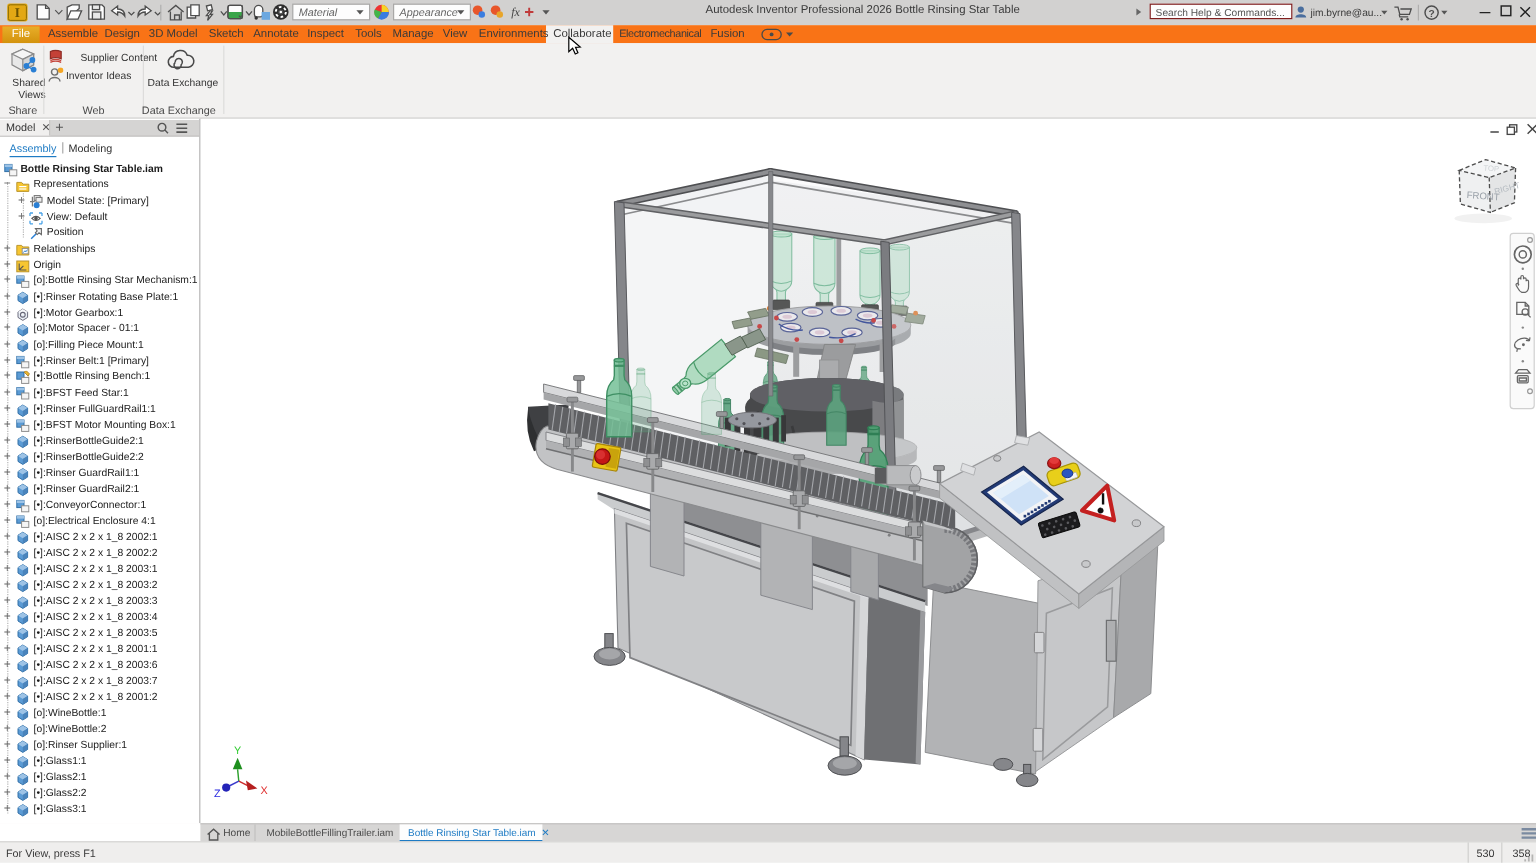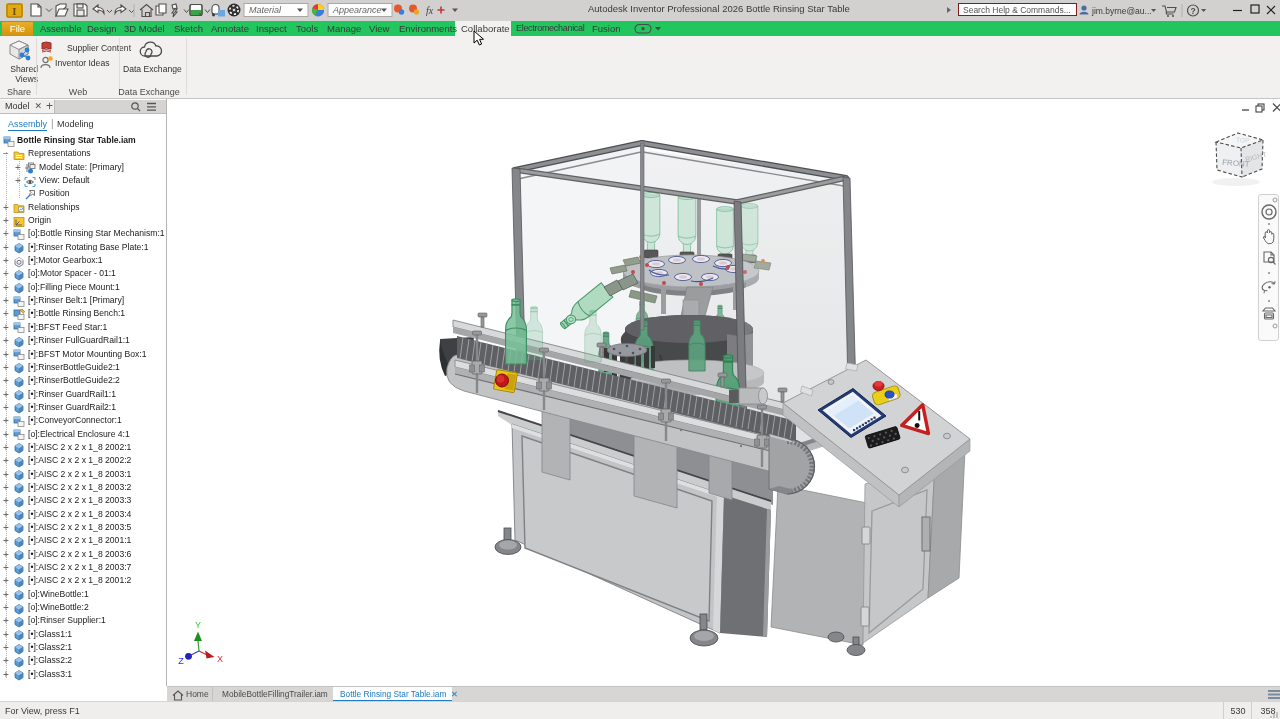--- a/index.html
+++ b/index.html
@@ -10,7 +10,7 @@
 #titletext{position:absolute;top:3px;left:588px;font-size:9.5px;color:#3a3a3a;}
 #searchbox{position:absolute;left:958px;top:2.5px;width:119px;height:13px;background:#fdfdfd;border:1px solid #7f1d1d;font-size:8.5px;color:#555;padding:1px 4px;}
 
-#ribtabs{position:absolute;left:0;top:21px;width:1280px;height:15px;background:#22c55e;font-size:9.5px;color:#3a3a3a;}
+#ribtabs{position:absolute;left:0;top:21px;width:1280px;height:15px;background:#f97316;font-size:9.5px;color:#3a3a3a;}
 .rtab{position:absolute;top:0;height:15px;line-height:15px;}
 #filetab{position:absolute;left:2px;top:1px;width:31px;height:14px;background:linear-gradient(#e8ae2a,#d3920c);color:#fff;text-align:center;line-height:14px;font-size:9.5px;}
 #activetab{position:absolute;left:455px;top:0;width:56px;height:15px;background:#f2f1f0;}

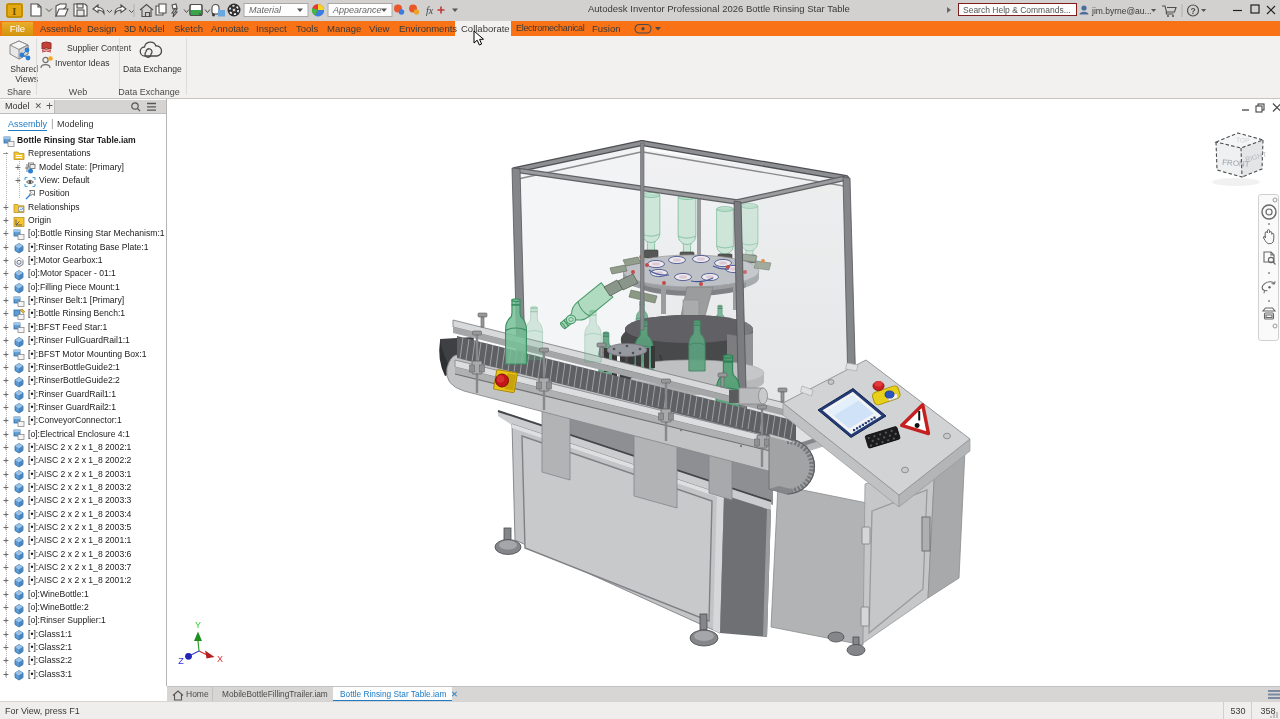--- a/index.html
+++ b/index.html
@@ -740,7 +740,7 @@
         </defs>
       </svg>
       <div id="bheader">
-        <div style="position:absolute;left:0;top:0;width:55px;height:13px;background:#f0efee;border-right:1px solid #bdbcbb;font-size:9px;color:#333;padding:1px 0 0 5px">Model&nbsp;&nbsp;<span style="color:#555">✕</span></div>
+        <div style="position:absolute;left:0;top:0;width:42px;height:13px;background:#f0efee;border-right:1px solid #bdbcbb;font-size:9px;color:#333;padding:1px 0 0 5px">Model&nbsp;&nbsp;<span style="color:#555">✕</span></div>
         <div style="position:absolute;left:46px;top:-1px;font-size:12px;color:#555">+</div>
         <svg width="30" height="14" style="position:absolute;left:130px;top:0">
           <circle cx="5" cy="6" r="3.2" fill="none" stroke="#555" stroke-width="1.2"></circle>

